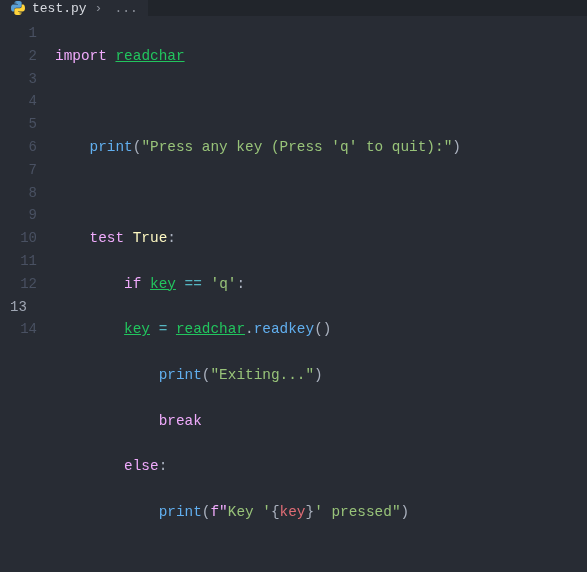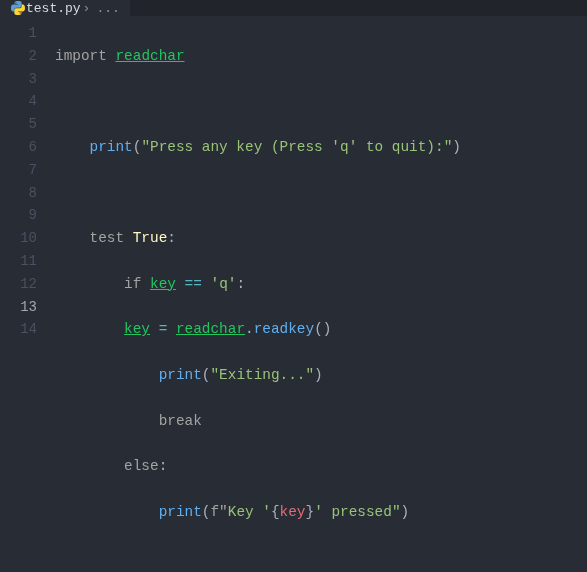--- a/index.html
+++ b/index.html
@@ -27,6 +27,7 @@
     padding: 0 10px;
     background: #282c34;
     color: #d7dae0;
+    gap: 6px;
     font-size: 13px;
     min-width: 100px;
   }

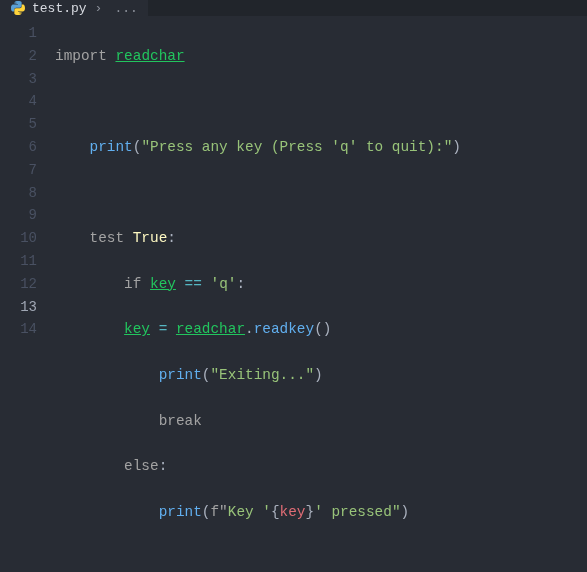--- a/index.html
+++ b/index.html
@@ -57,7 +57,7 @@
     font-size: 14.4px;
   }
   
-  .tk-key   { color: #a3a3a3; } 
+  .tk-key   { color: #f0abfc; } 
   .tk-func  { color: #61afef; } 
   .tk-str   { color: #98c379; } 
   .tk-const { color: #fef9c3; } 

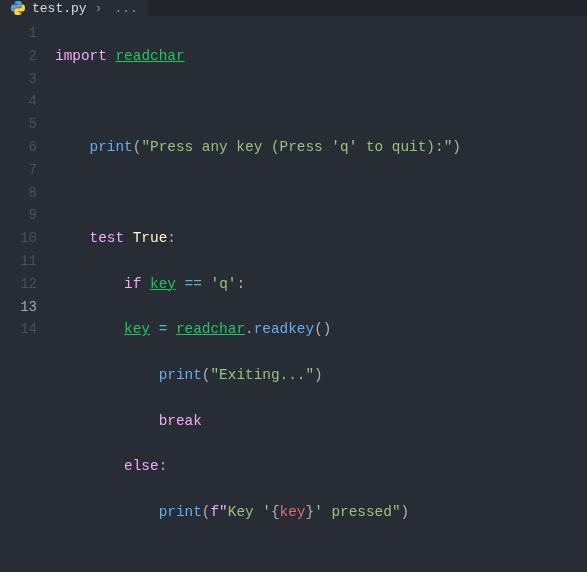--- a/index.html
+++ b/index.html
@@ -50,7 +50,7 @@
     user-select: none;
     font-size: 14px;
   }
-  .gutter .current { color: #a0a7b4; }
+  .gutter .current { color: #a0a7b4; text-align: center; }
   .code {
     flex: 1;
     white-space: pre;

